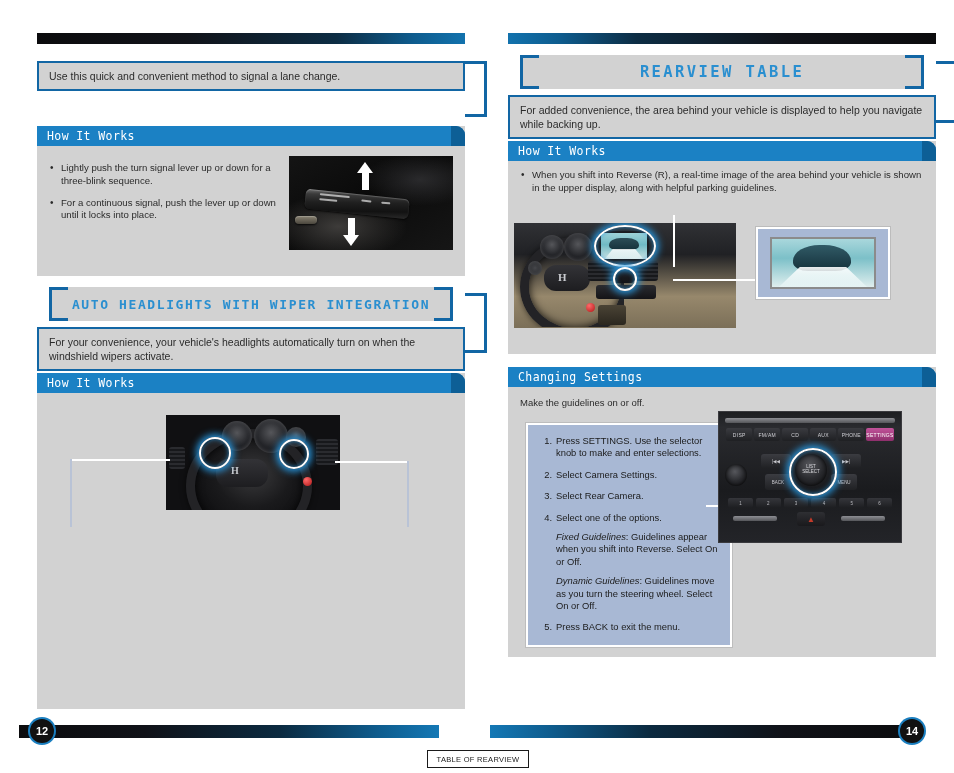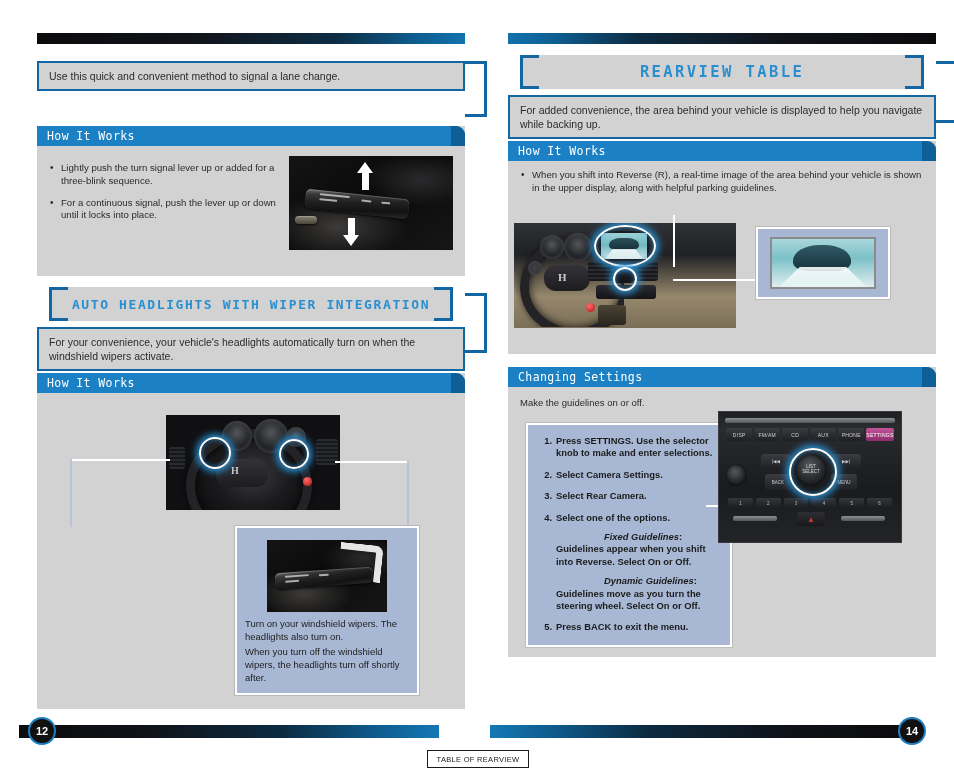--- a/index.html
+++ b/index.html
@@ -303,7 +303,7 @@
         </div>
       <div class="panelbody" style="display:flex;gap:10px;">
         <ul class="bl" style="flex:1;padding-top:6px;">
-          <li>Lightly push the turn signal lever up or added for a three-blink sequence.</li>
+          <li>Lightly push the turn signal lever up or down for a three-blink sequence.</li>
           <li>For a continuous signal, push the lever up or down until it locks into place.</li>
         </ul>
 

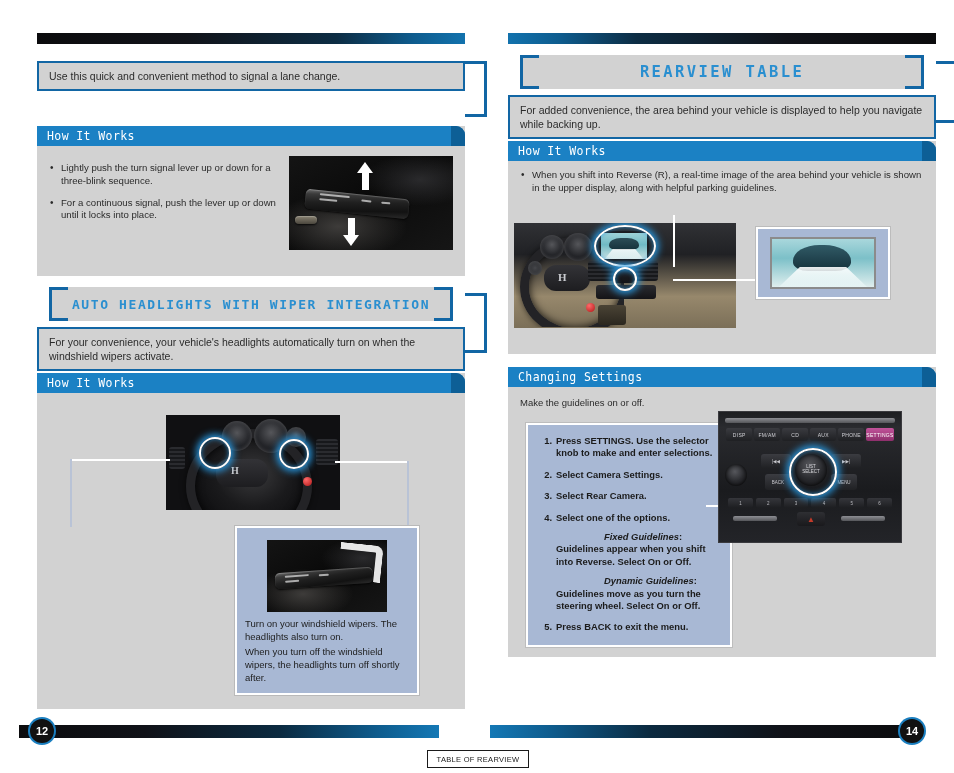--- a/index.html
+++ b/index.html
@@ -259,7 +259,7 @@
   ol.ol{margin:0;padding:0;list-style:none;counter-reset:s;}
   ol.ol > li{
     position:relative;padding-left:18px;margin-bottom:9px;
-    font-size:9.4px;line-height:1.32;color:#1b1b1b;font-weight:bold;
+    font-size:9.4px;line-height:1.32;color:#1b1b1b;
   }
   ol.ol > li::before{
     counter-increment:s;content:counter(s) ".";

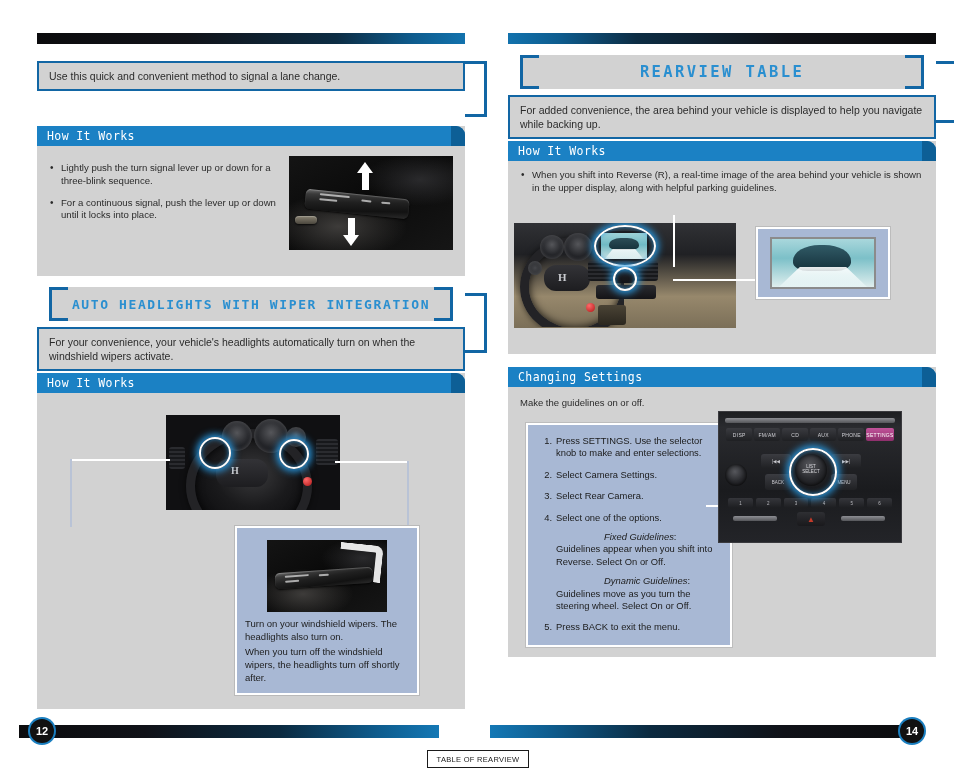--- a/index.html
+++ b/index.html
@@ -266,7 +266,7 @@
     position:absolute;left:0;top:0;width:14px;text-align:right;font-size:9.4px;
   }
   ol.ol > li p{margin:7px 0 0 0;}
-  ol.ol > li p em{font-style:italic;margin-left:48px;}
+  ol.ol > li p em{font-style:italic;}
 
   .smalltext{font-size:9.5px;line-height:1.35;color:#2b2b2b;}
 

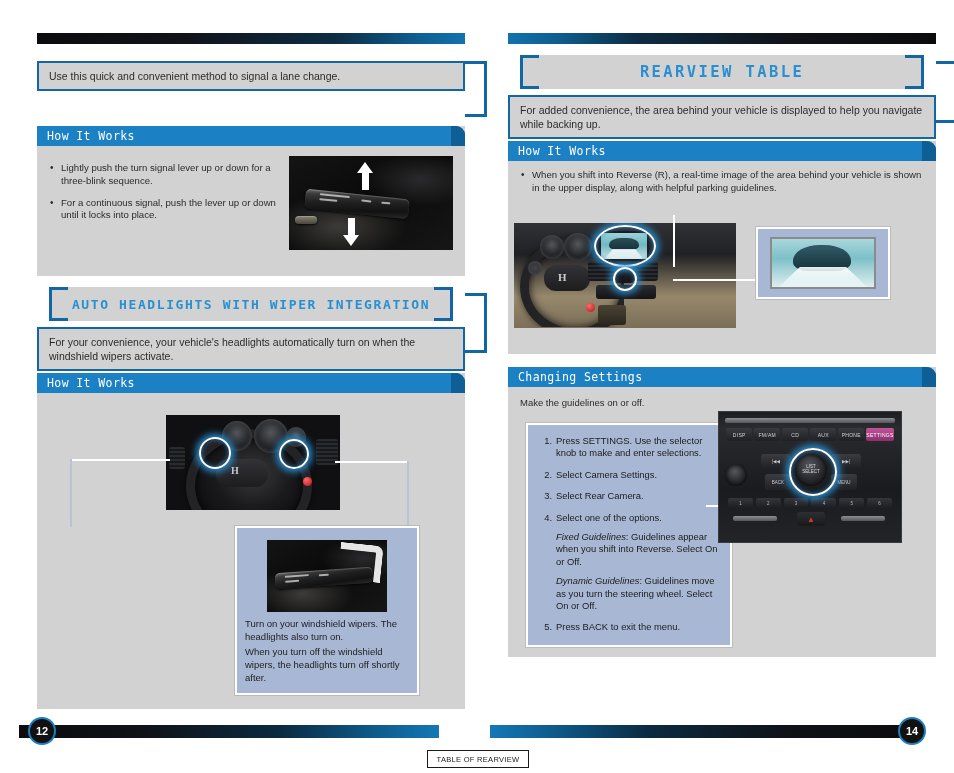--- a/index.html
+++ b/index.html
@@ -369,18 +369,6 @@
         <div class="leadline" style="position:absolute;left:370px;top:68px;width:2px;height:66px;background:#b9c3d6;"></div>
 
 
-        <div class="cobox" style="left:198px;top:133px;width:180px;height:165px;">
-          <div class="photo dark" style="position:absolute;left:30px;top:12px;width:120px;height:72px;">
-            <div class="lever" style="left:8px;top:30px;width:98px;height:16px;transform:rotate(-4deg);">
-              <span class="mk" style="left:10px;top:3px;width:24px;height:2px;"></span>
-              <span class="mk" style="left:10px;top:8px;width:14px;height:1.5px;"></span>
-              <span class="mk" style="left:44px;top:4px;width:10px;height:1.5px;"></span>
-            </div>
-            <div style="position:absolute;left:72px;top:4px;width:36px;height:30px;border-top:7px solid #e6e6e6;border-right:7px solid #e6e6e6;border-radius:0 8px 0 0;transform:rotate(6deg);"></div>
-          </div>
-          <div style="position:absolute;left:8px;top:90px;width:164px;">Turn on your windshield wipers. The headlights also turn on.</div>
-          <div style="position:absolute;left:8px;top:118px;width:164px;">When you turn off the windshield wipers, the headlights turn off shortly after.</div>
-        </div>
 
       </div>
     </div>

